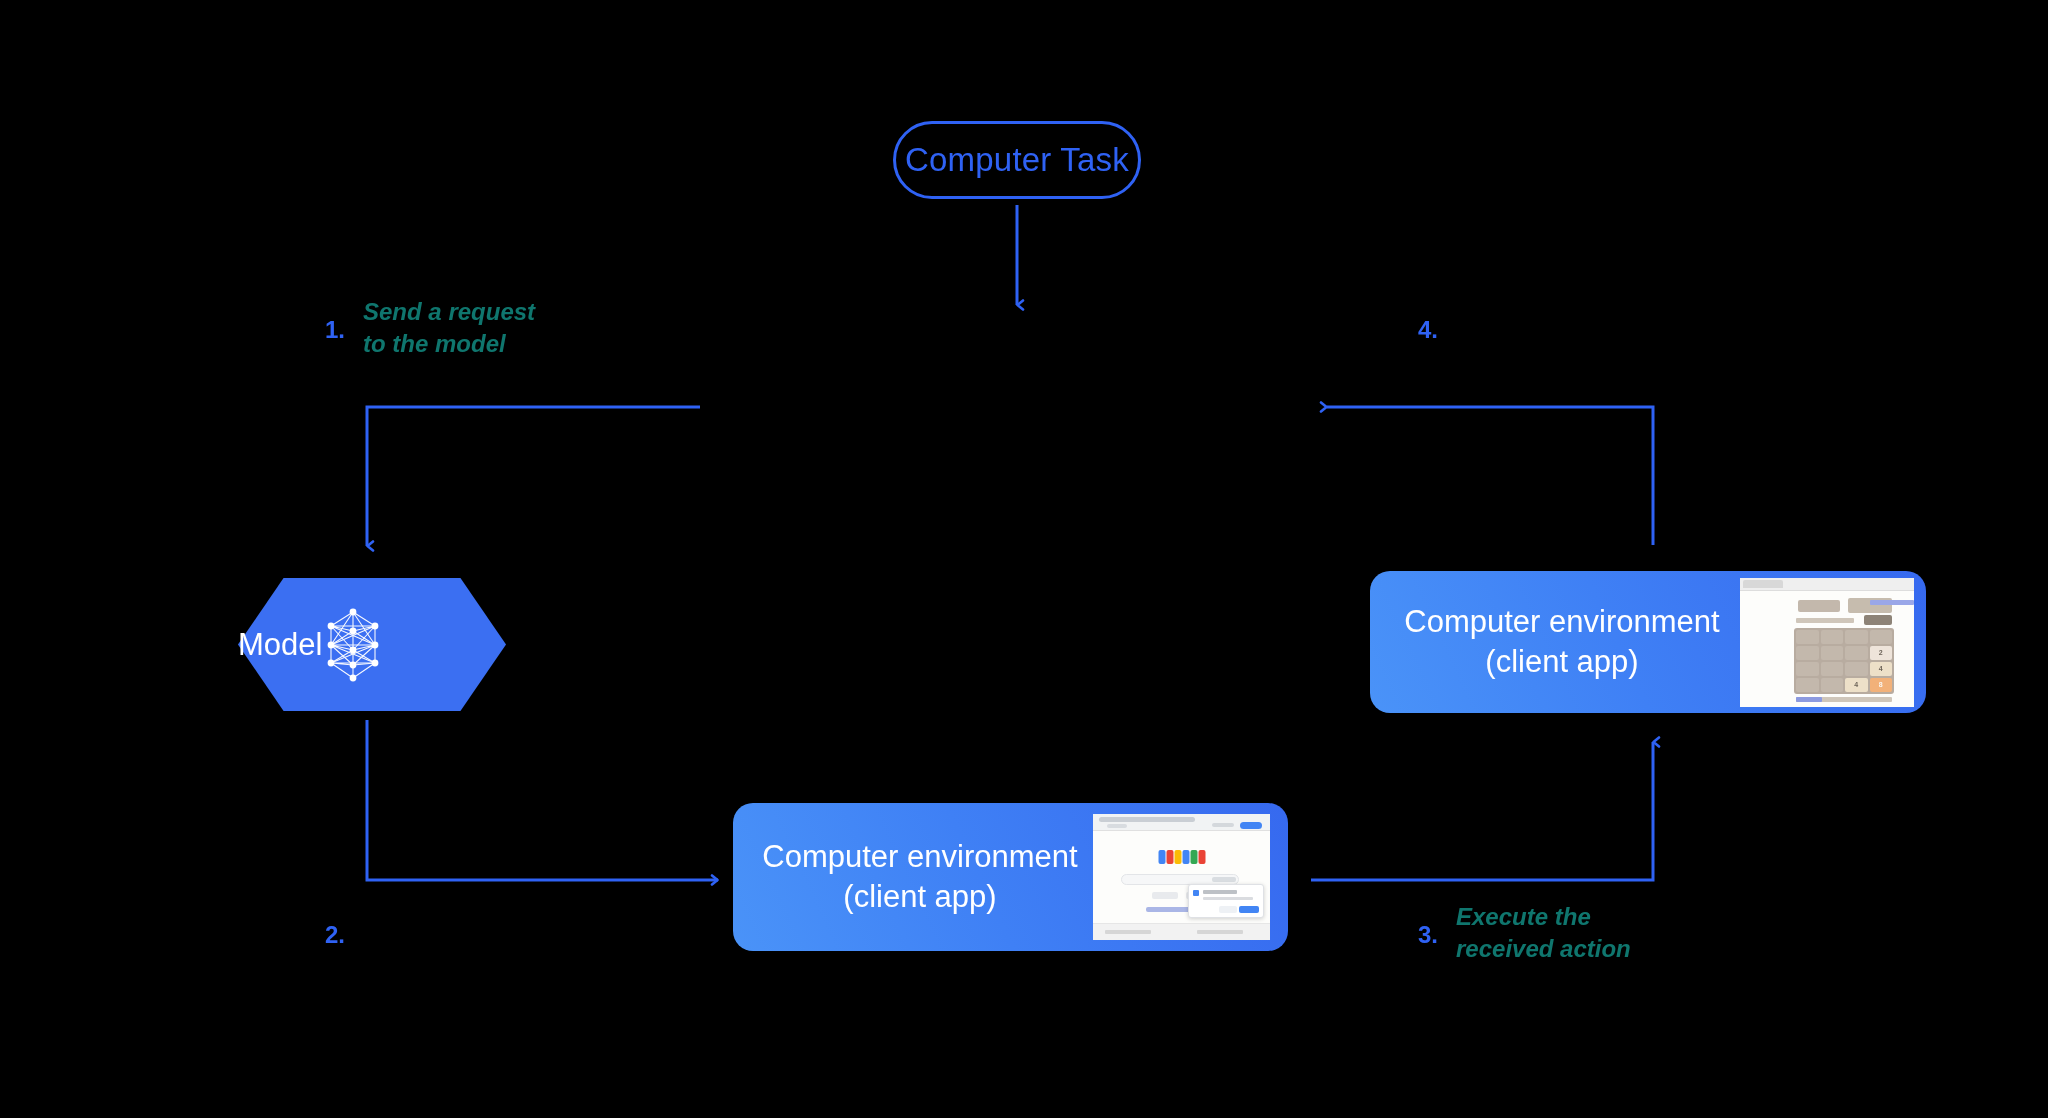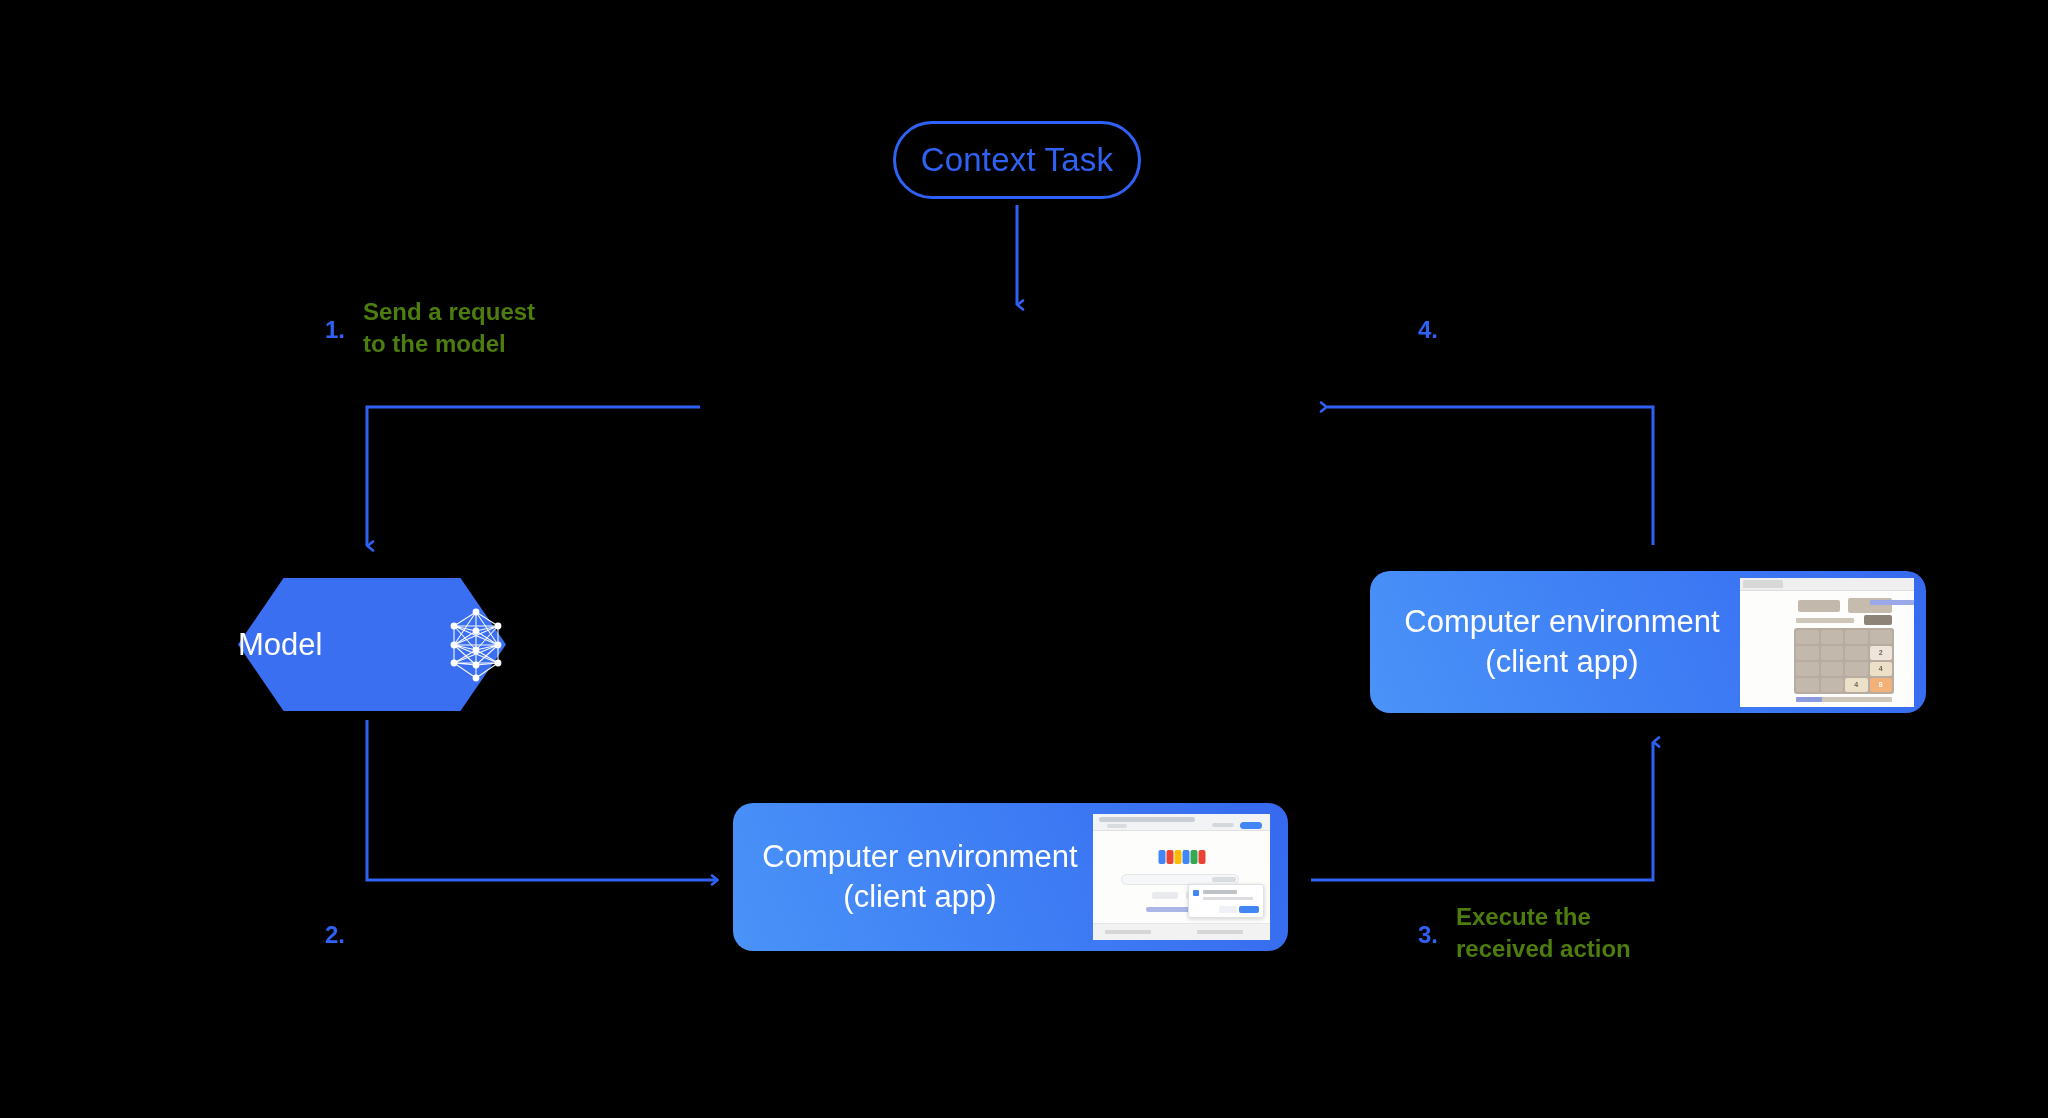--- a/index.html
+++ b/index.html
@@ -331,7 +331,7 @@
   </svg>
 
   <div class="abs" id="initial-task">
-    <span class="label">Context Task</span>
+    <span class="label">Computer Task</span>
   </div>
 
 

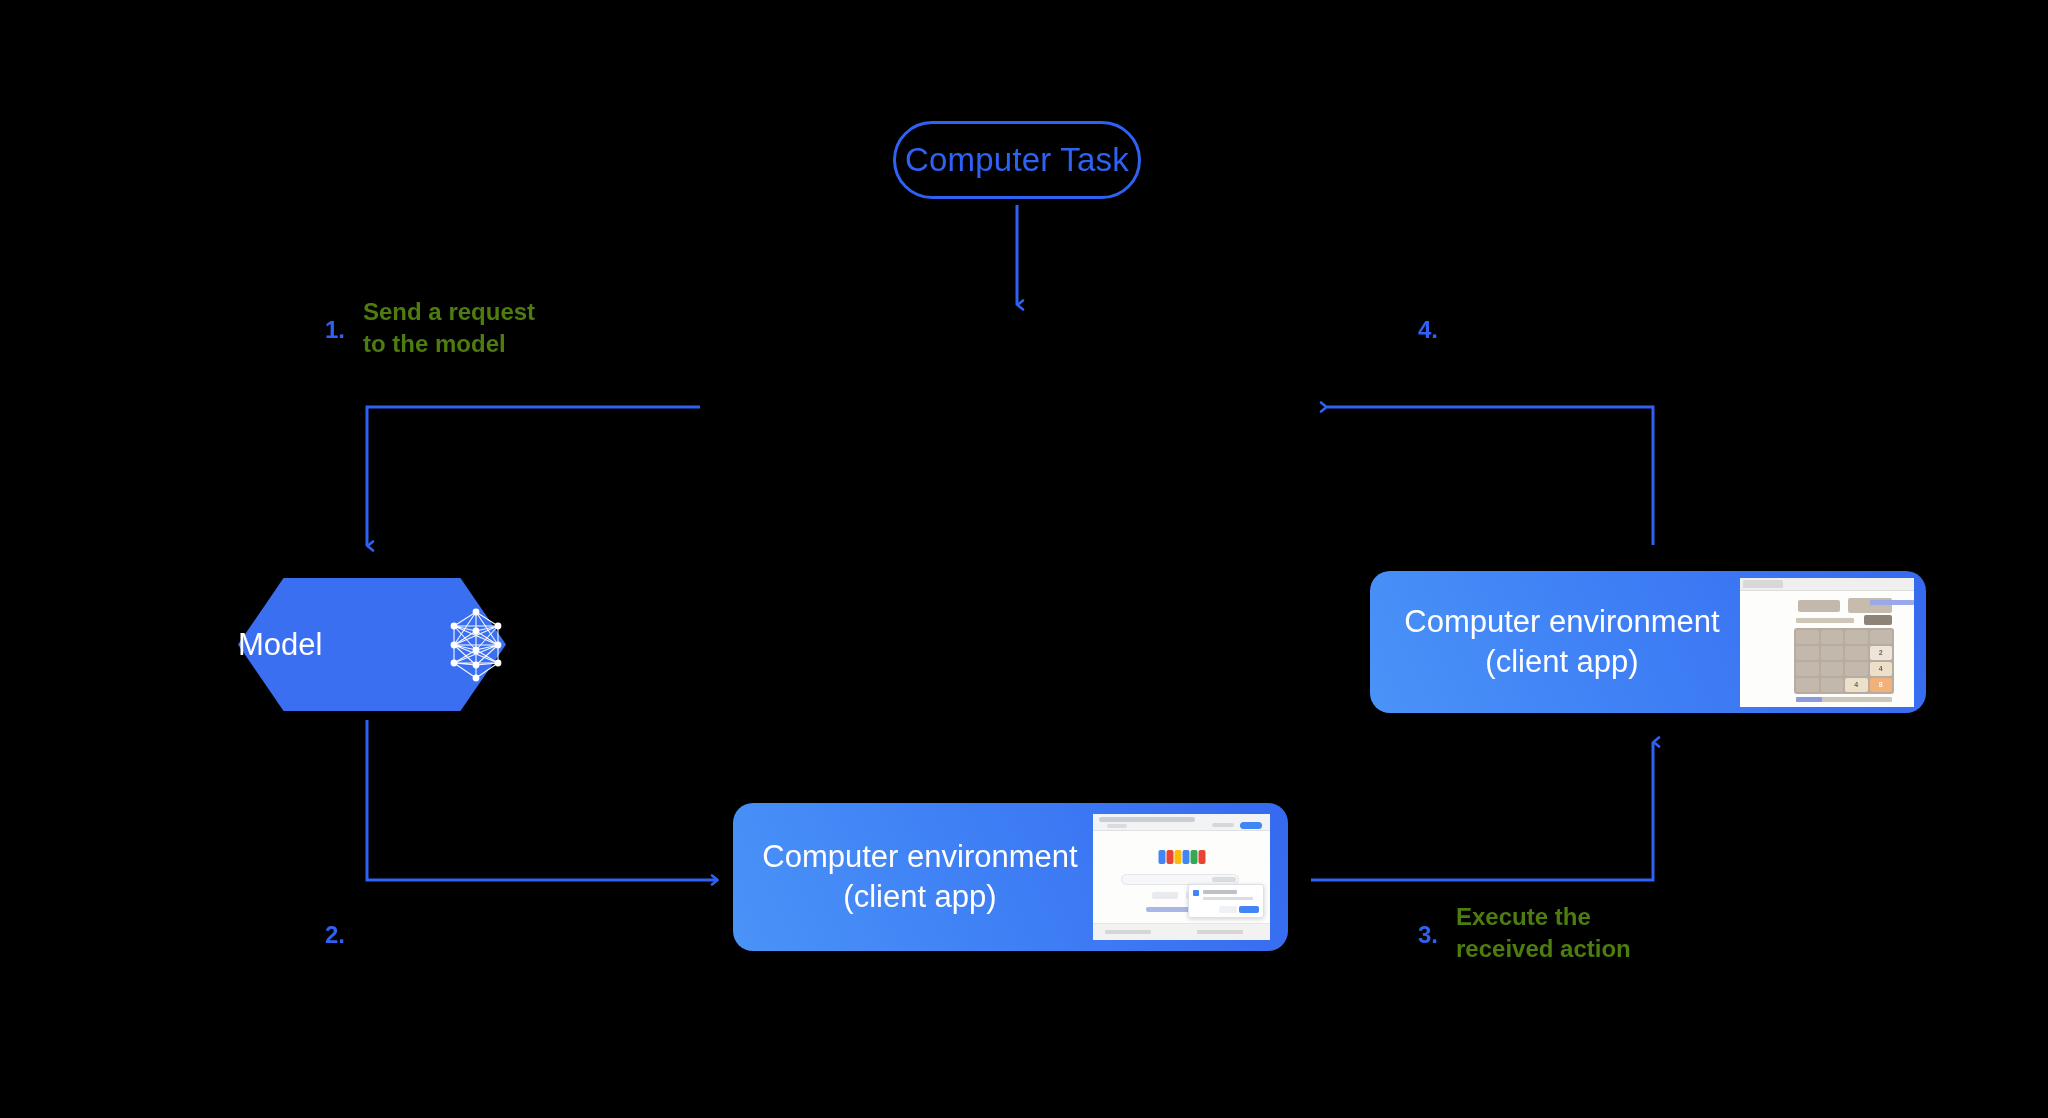--- a/index.html
+++ b/index.html
@@ -285,11 +285,12 @@
     padding-top: 20px;
   }
   .step .txt {
-    color: #4d7c0f;
+    color: #0f766e;
     font-size: 24px;
     font-weight: 700;
     line-height: 1.33;
     white-space: pre-line;
+    font-style: italic;
   }
   #step-1 { left: 325px; top: 296px; }
   #step-4 { left: 1418px; top: 296px; }

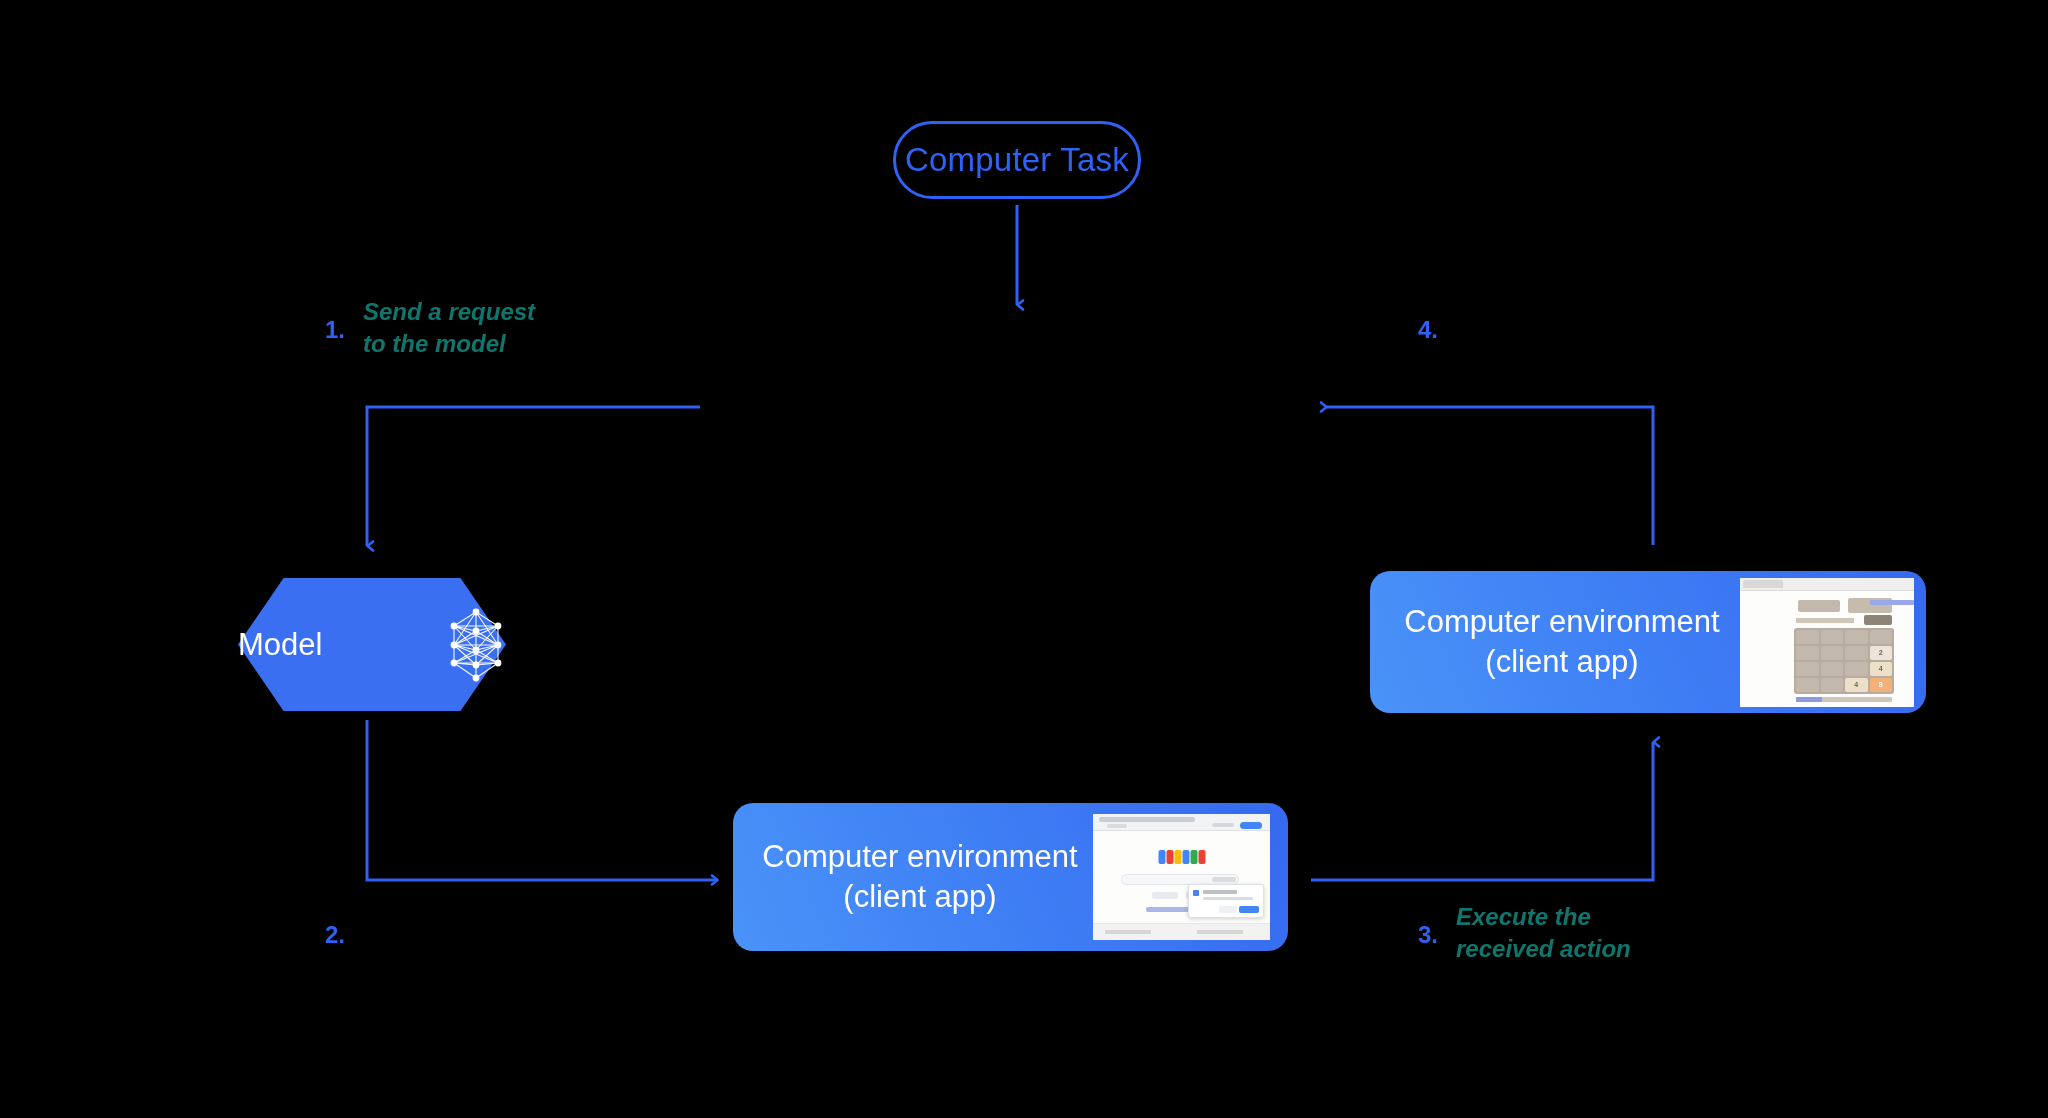--- a/index.html
+++ b/index.html
@@ -85,7 +85,7 @@
     inset: 0;
     display: flex;
     align-items: center;
-    justify-content: space-between;
+    justify-content: flex-start;
     gap: 1px;
   }
   #model-node .label {

